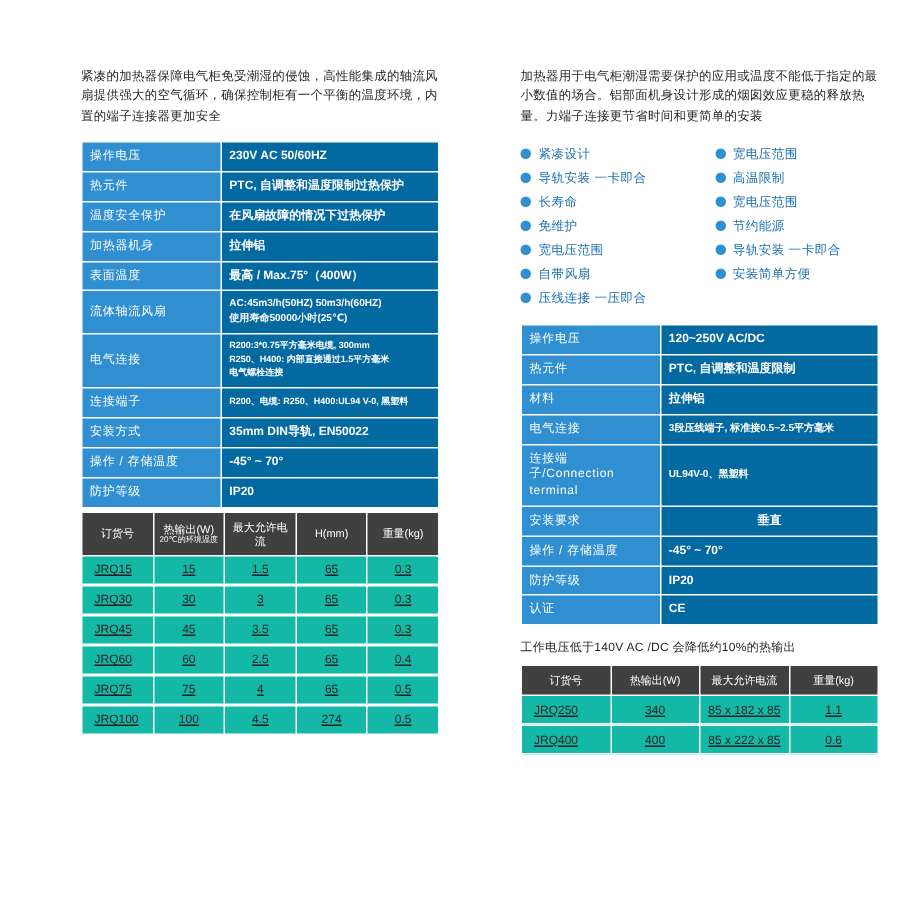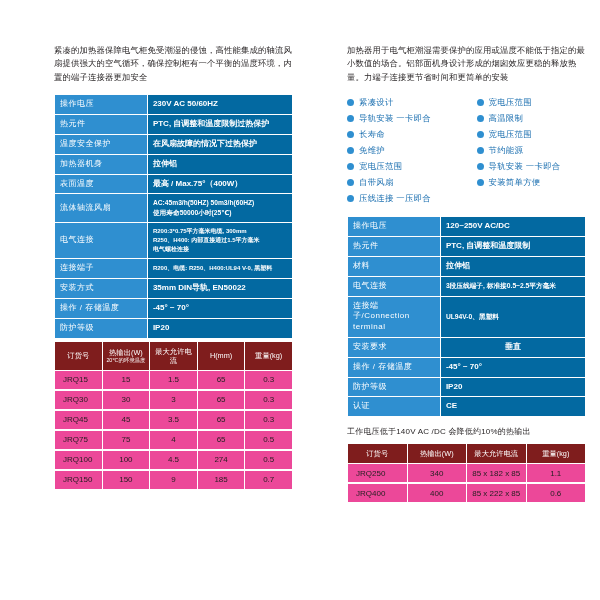--- a/index.html
+++ b/index.html
@@ -115,7 +115,7 @@
     margin-top: 2px;
   }
   .data th {
-    background: #7f1d1d;
+    background: #404040;
     color: #ffffff;
     font-size: 7.3px;
     font-weight: normal;

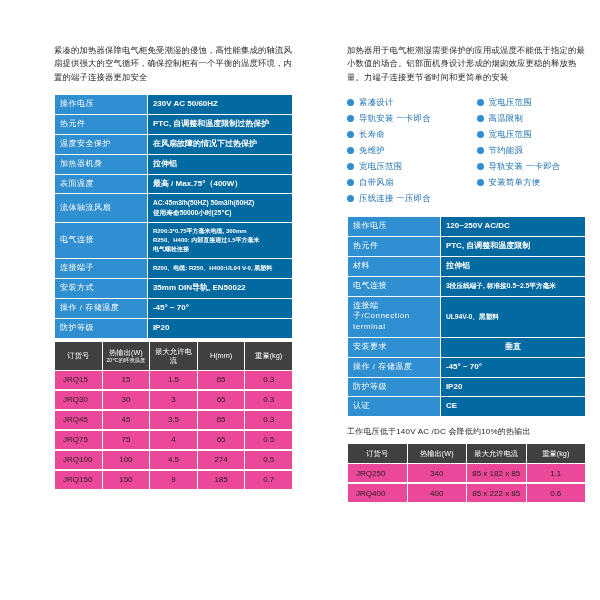--- a/index.html
+++ b/index.html
@@ -129,12 +129,13 @@
     line-height: 1.2;
   }
   .data td {
-    background: #ec4899;
+    background: #14b8a6;
     color: #231f20;
     font-size: 8px;
     padding: 4.5px 2px;
     text-align: center;
     border-bottom: 1px solid #ffffff;
+    text-decoration: underline;
   }
   .data td.first {
     text-align: left;

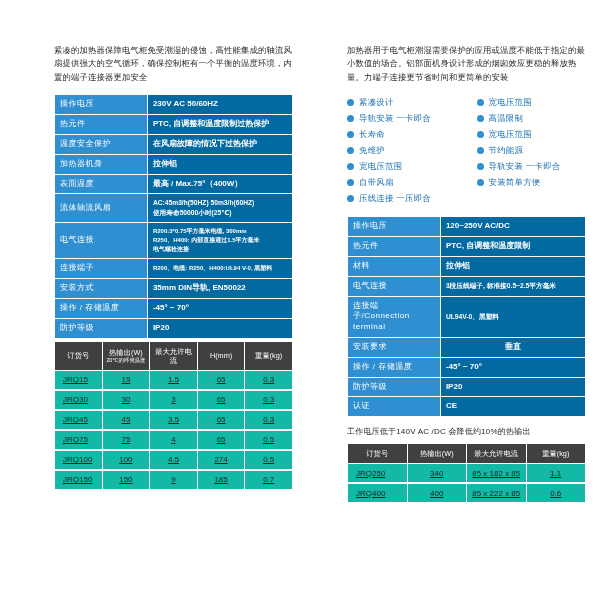--- a/index.html
+++ b/index.html
@@ -242,6 +242,13 @@
               <td>0.3</td>
             </tr>
             <tr>
+              <td class="first">JRQ60</td>
+              <td>60</td>
+              <td>2.5</td>
+              <td>65</td>
+              <td>0.4</td>
+            </tr>
+            <tr>
               <td class="first">JRQ75</td>
               <td>75</td>
               <td>4</td>

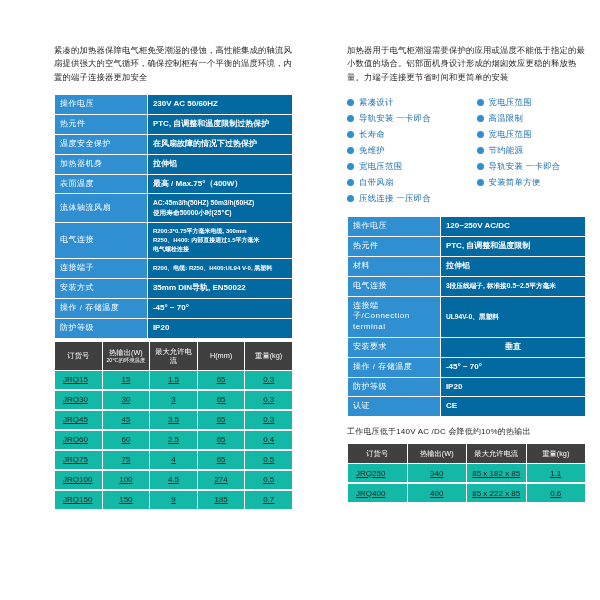--- a/index.html
+++ b/index.html
@@ -262,13 +262,6 @@
               <td>274</td>
               <td>0.5</td>
             </tr>
-            <tr>
-              <td class="first">JRQ150</td>
-              <td>150</td>
-              <td>9</td>
-              <td>185</td>
-              <td>0.7</td>
-            </tr>
           </tbody>
       </table>
     </div>

